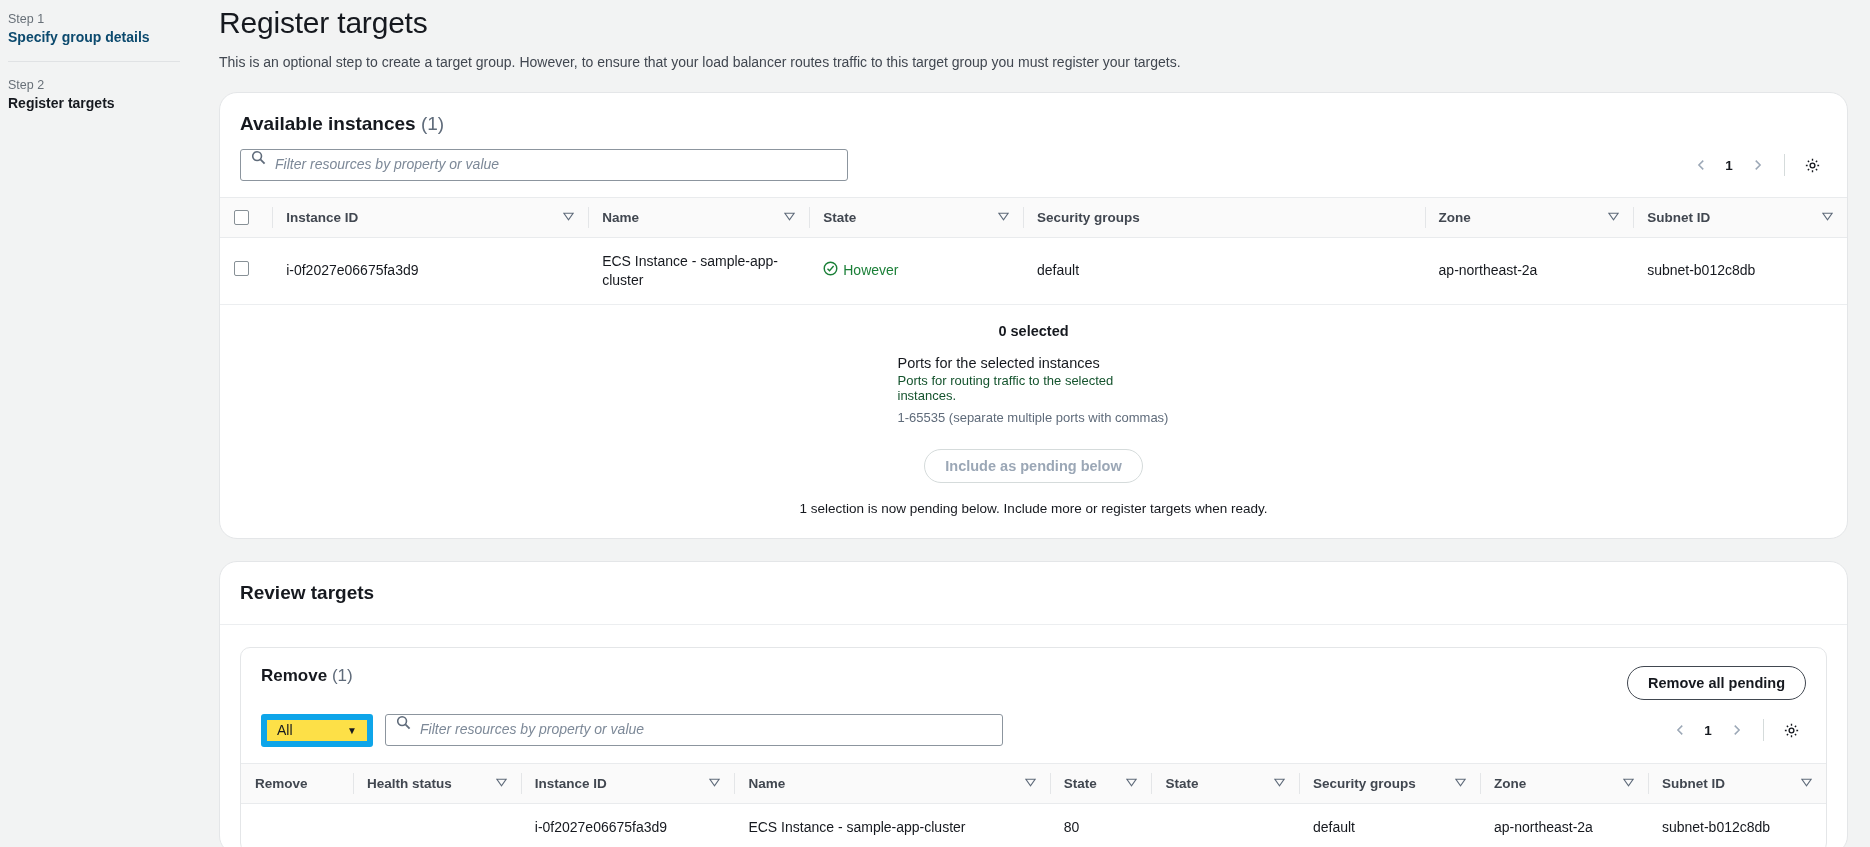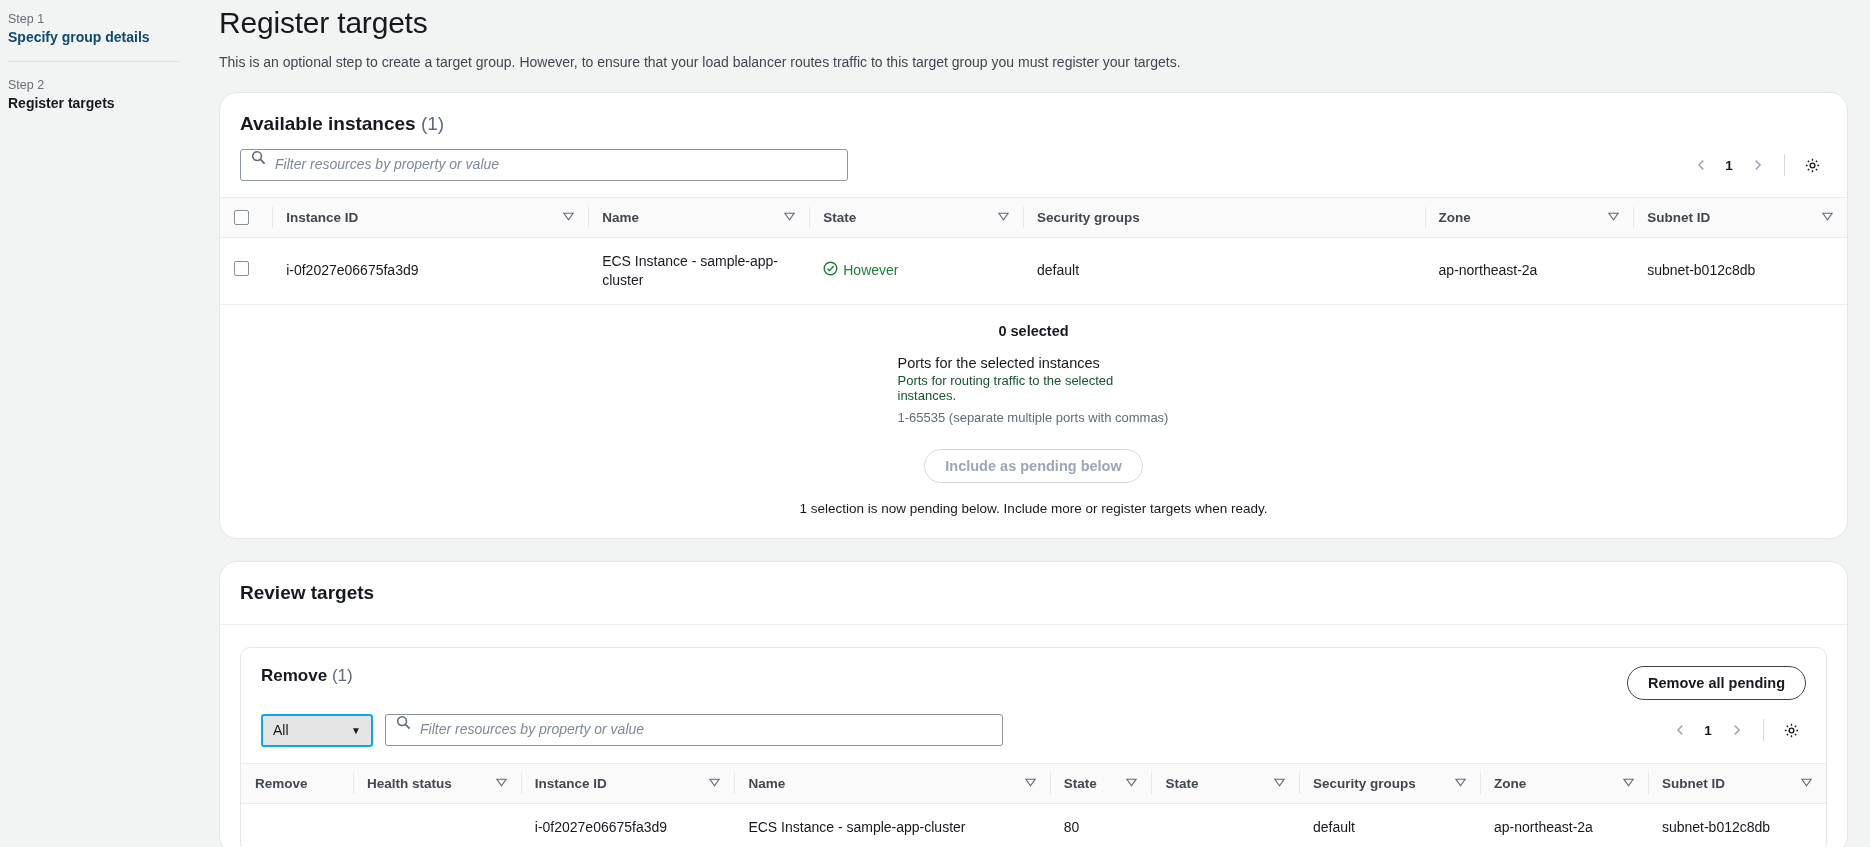--- a/index.html
+++ b/index.html
@@ -115,7 +115,7 @@
   .inner-title .count { font-weight:400; color:#5f6b7a; }
   .inner-head .right { margin-left:auto; }
   .select {
-    width:112px; height:33px; border:2px solid #0ea5e9; border-radius:3px; background:#e5e5e5;
+    width:112px; height:33px; border:6px solid #0ea5e9; border-radius:3px; background:#fde047;
     display:flex; align-items:center; padding:0 10px; font-size:14px; color:#16191f; cursor:pointer;
   }
   .select .caret { margin-left:auto; font-size:10px; color:#16191f; }

